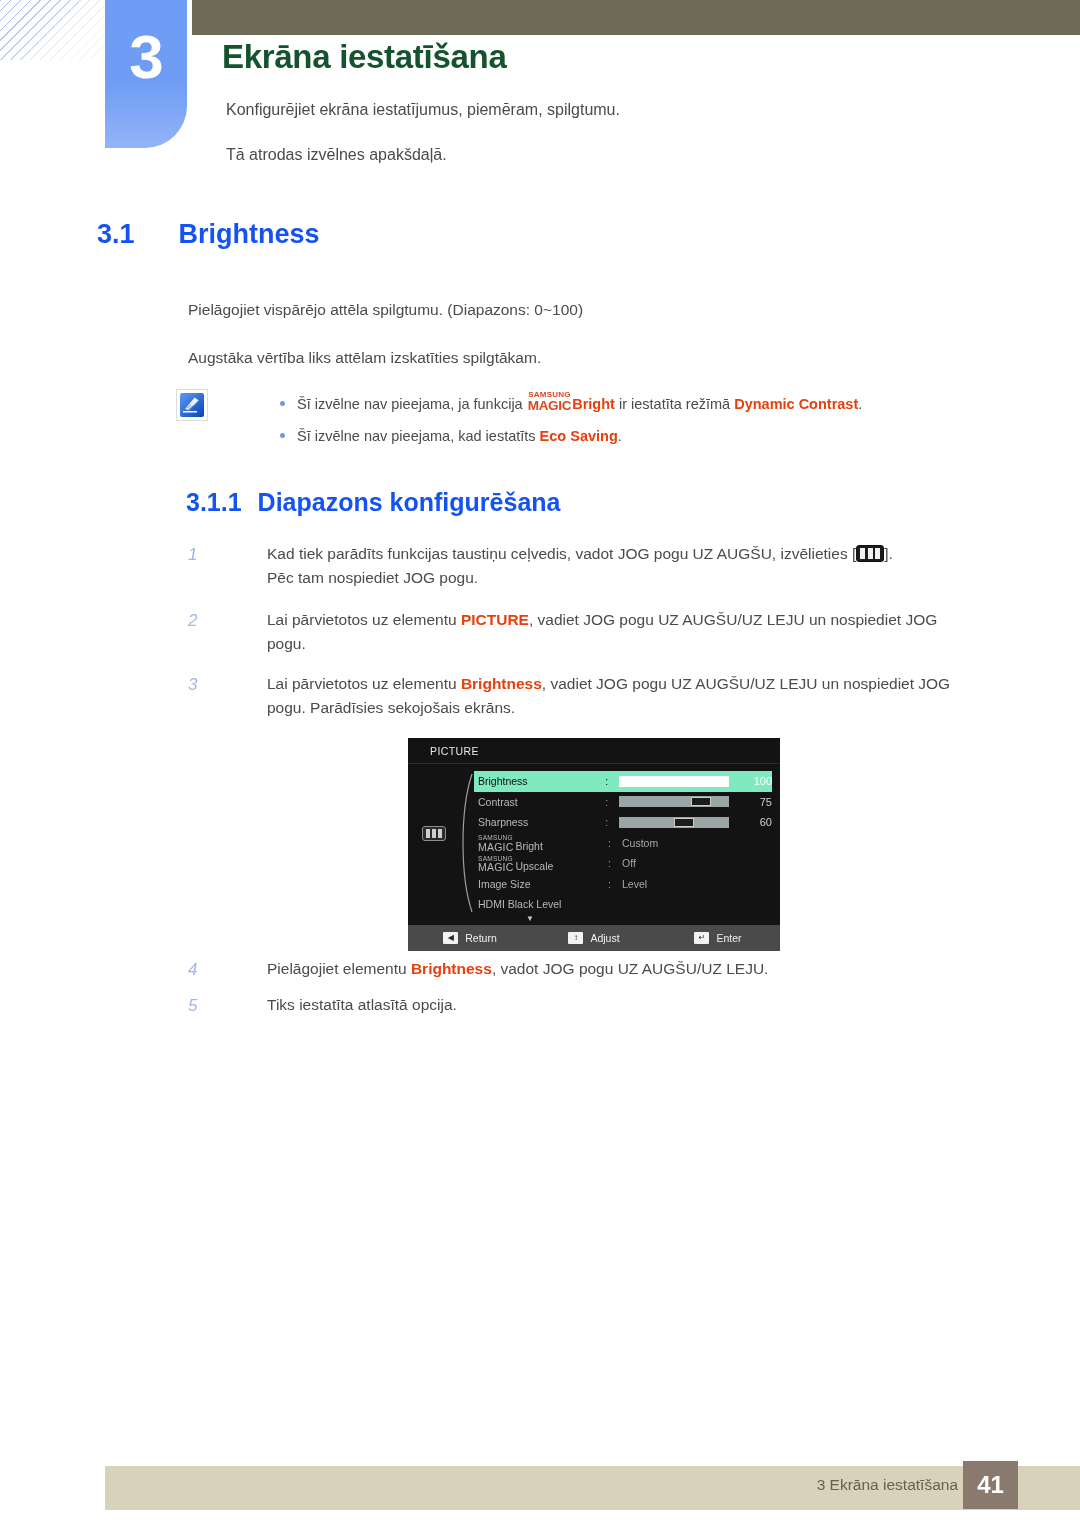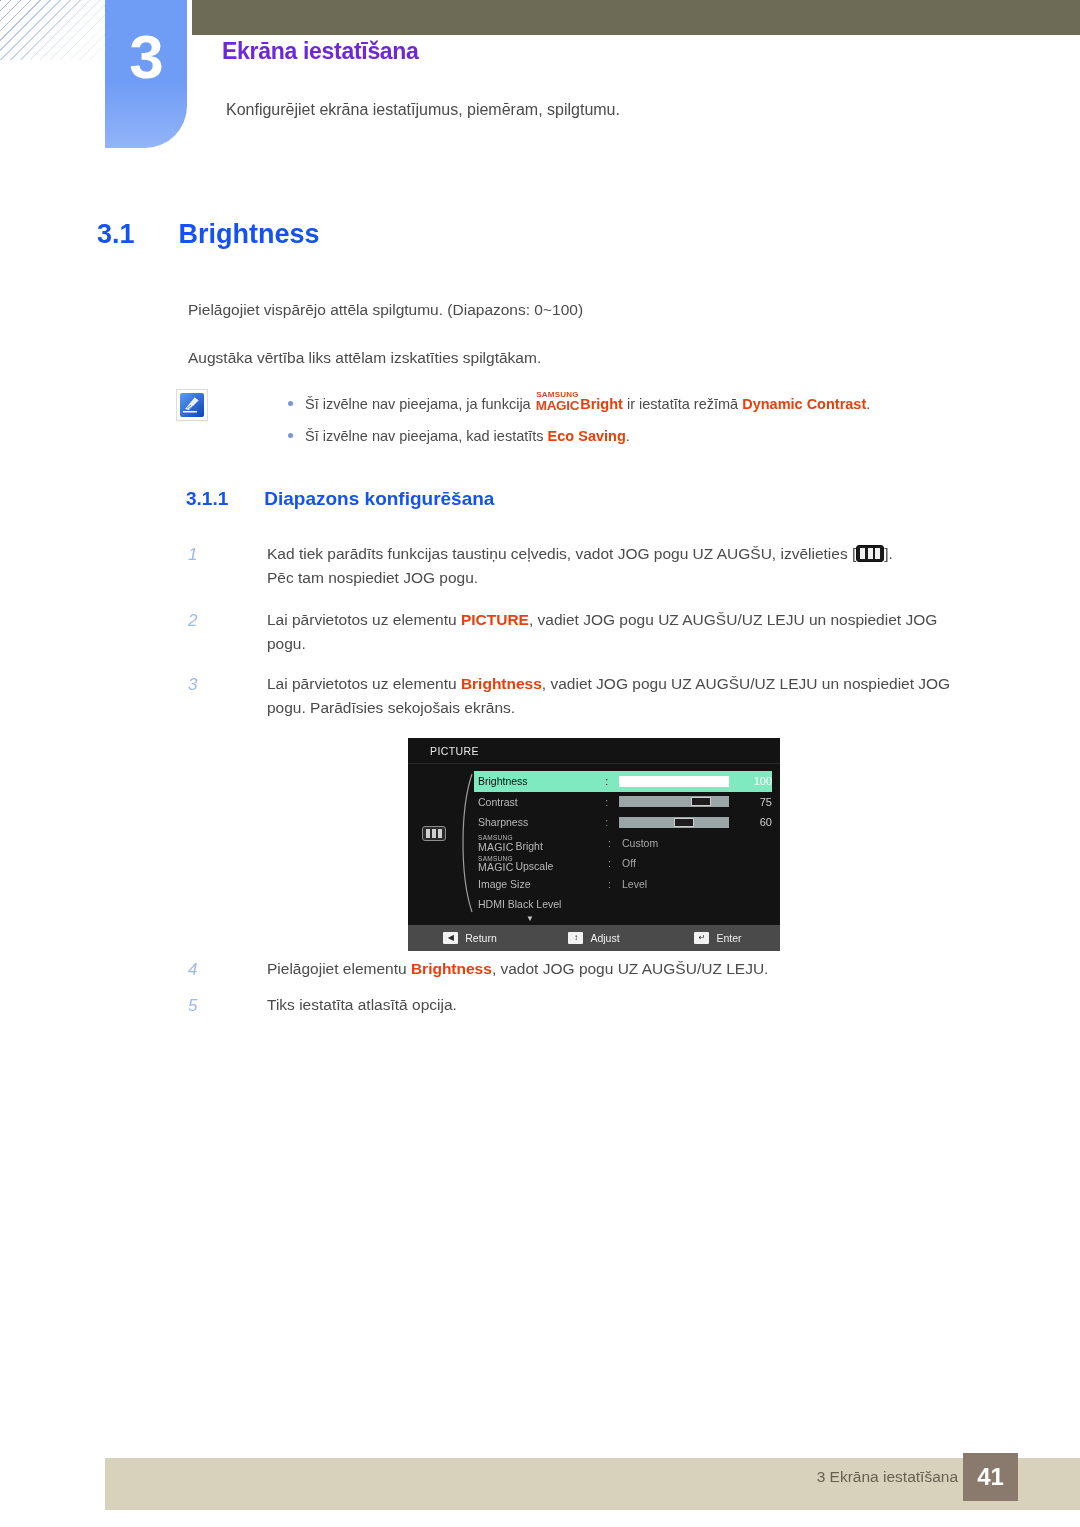--- a/index.html
+++ b/index.html
@@ -42,7 +42,7 @@
   
   .chapter-title {
     position: absolute; left: 222px; top: 38px;
-    font-size: 23px; font-weight: bold; color: #6d28d9;
+    font-size: 33px; font-weight: bold; color: #14532d;
     letter-spacing: -0.3px;
   }
   .intro {

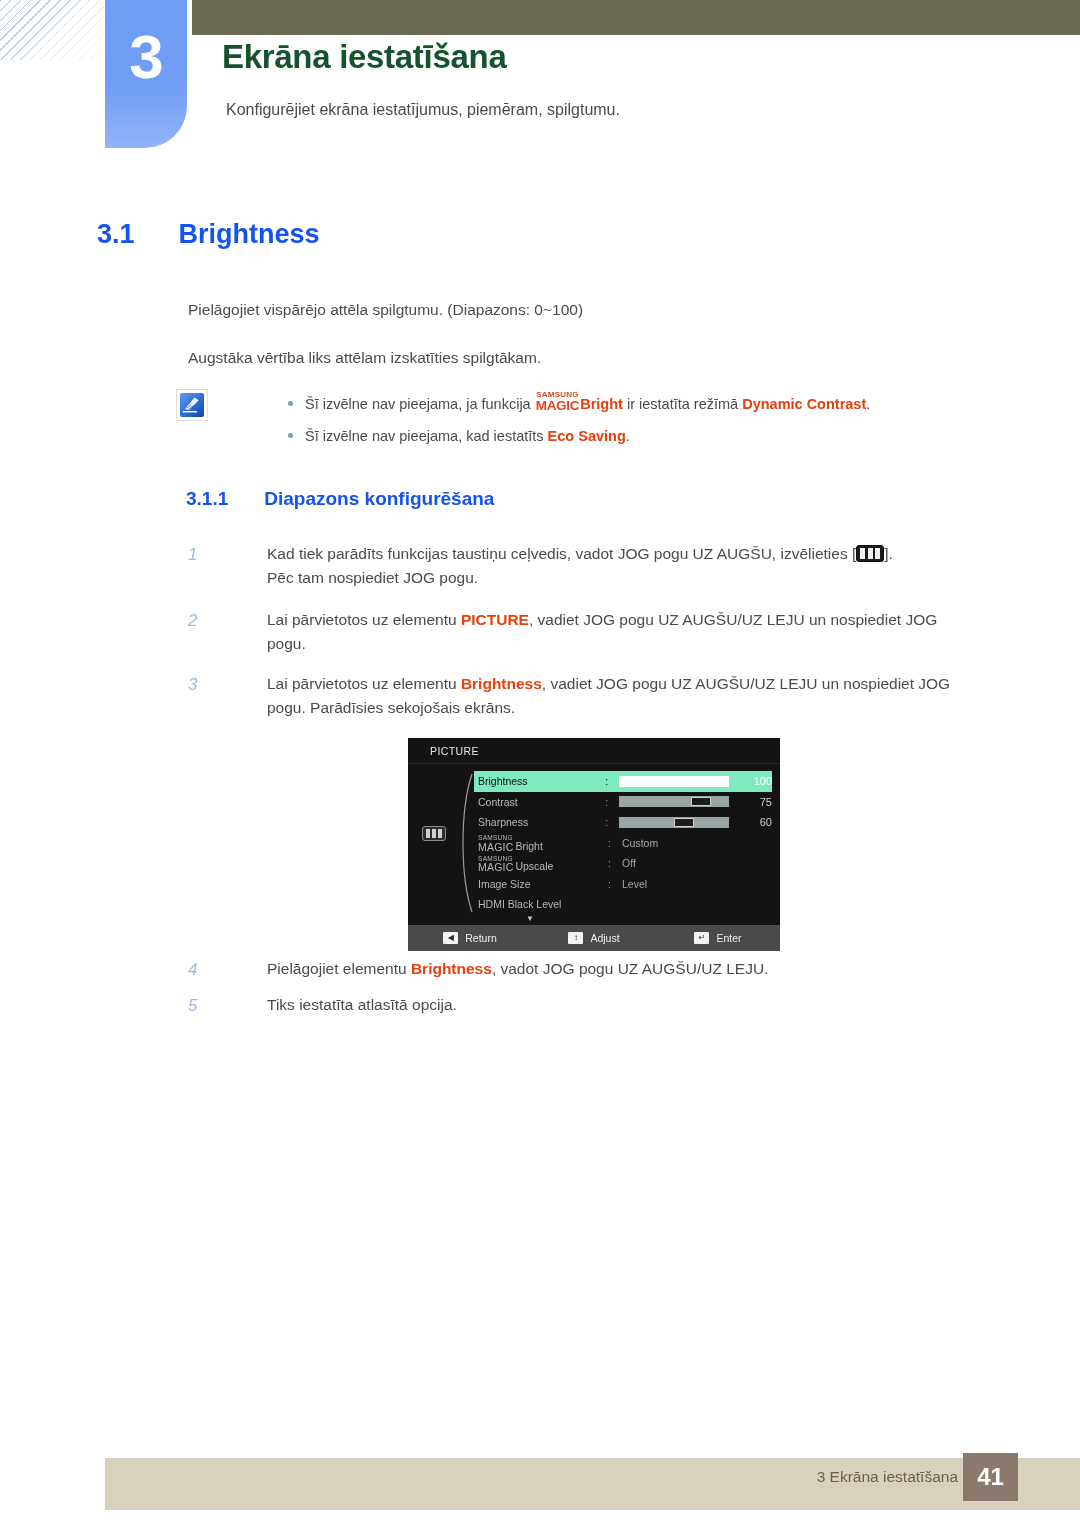--- a/index.html
+++ b/index.html
@@ -230,6 +230,7 @@
 
 <div class="intro">
   <p>Konfigurējiet ekrāna iestatījumus, piemēram, spilgtumu.</p>
+  <p>Tā atrodas izvēlnes apakšdaļā.</p>
 </div>
 
 <div class="sec-head">

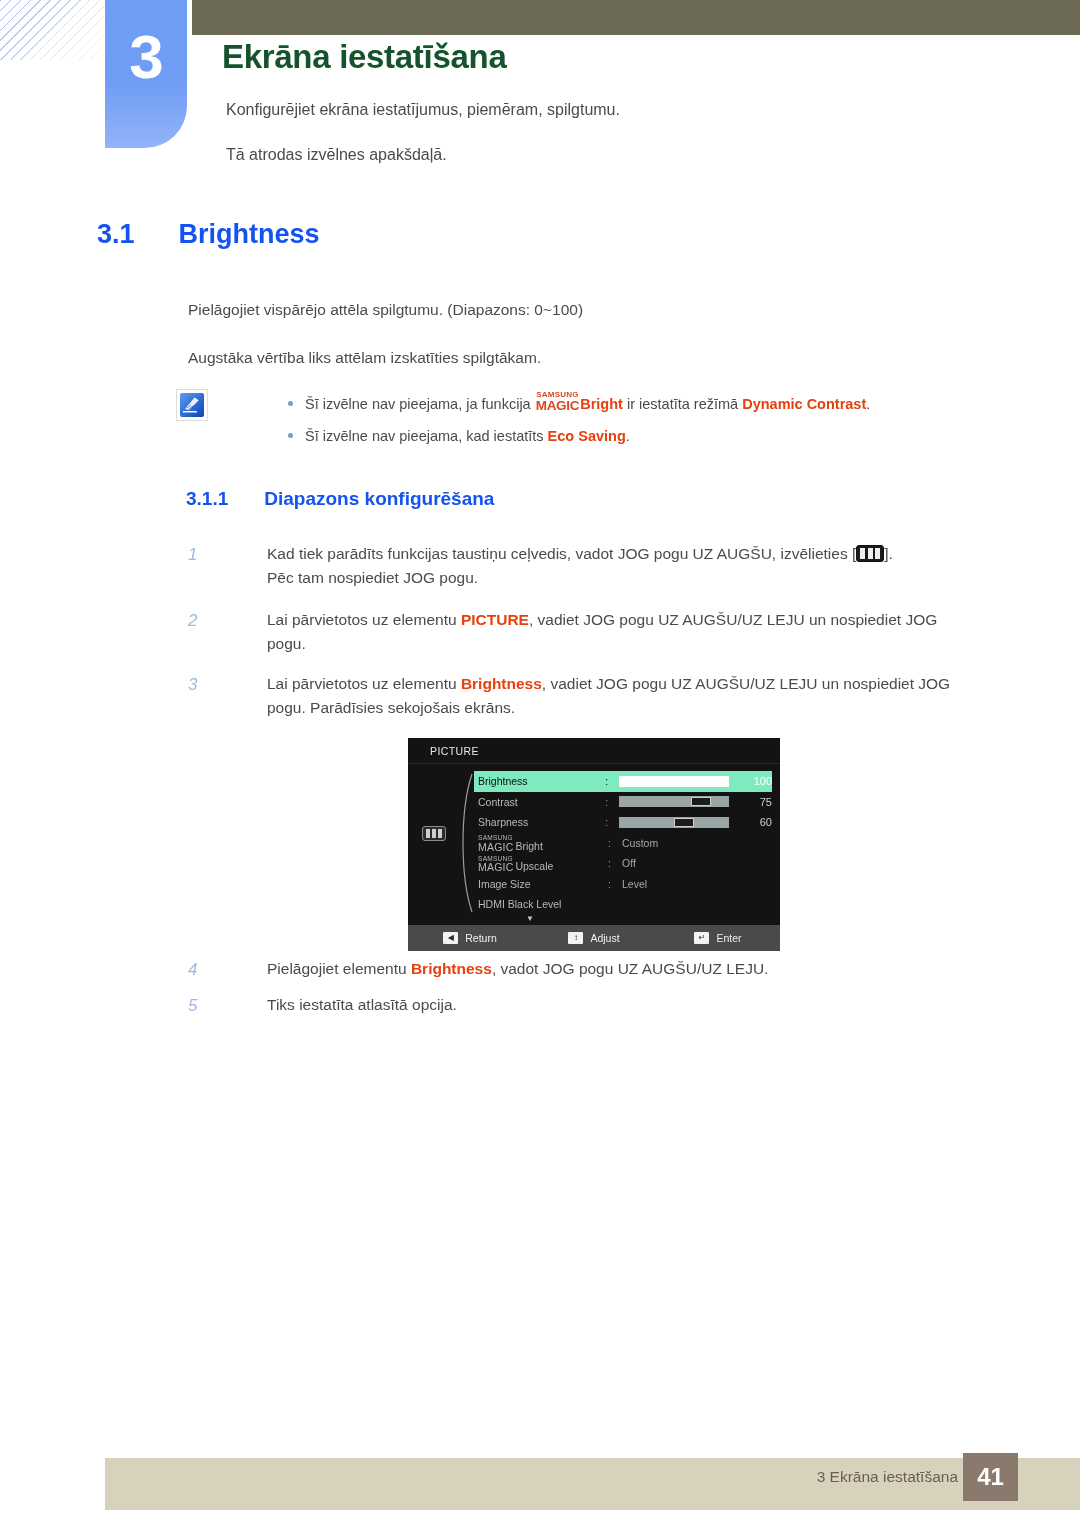--- a/index.html
+++ b/index.html
@@ -69,7 +69,7 @@
   
   .note {
     position: absolute; left: 176px; top: 388px; width: 800px;
-    display: flex; gap: 18px;
+    display: flex; gap: 10px;
   }
   .note-icon {
     width: 32px; height: 32px; flex: 0 0 32px; margin-top: 1px;

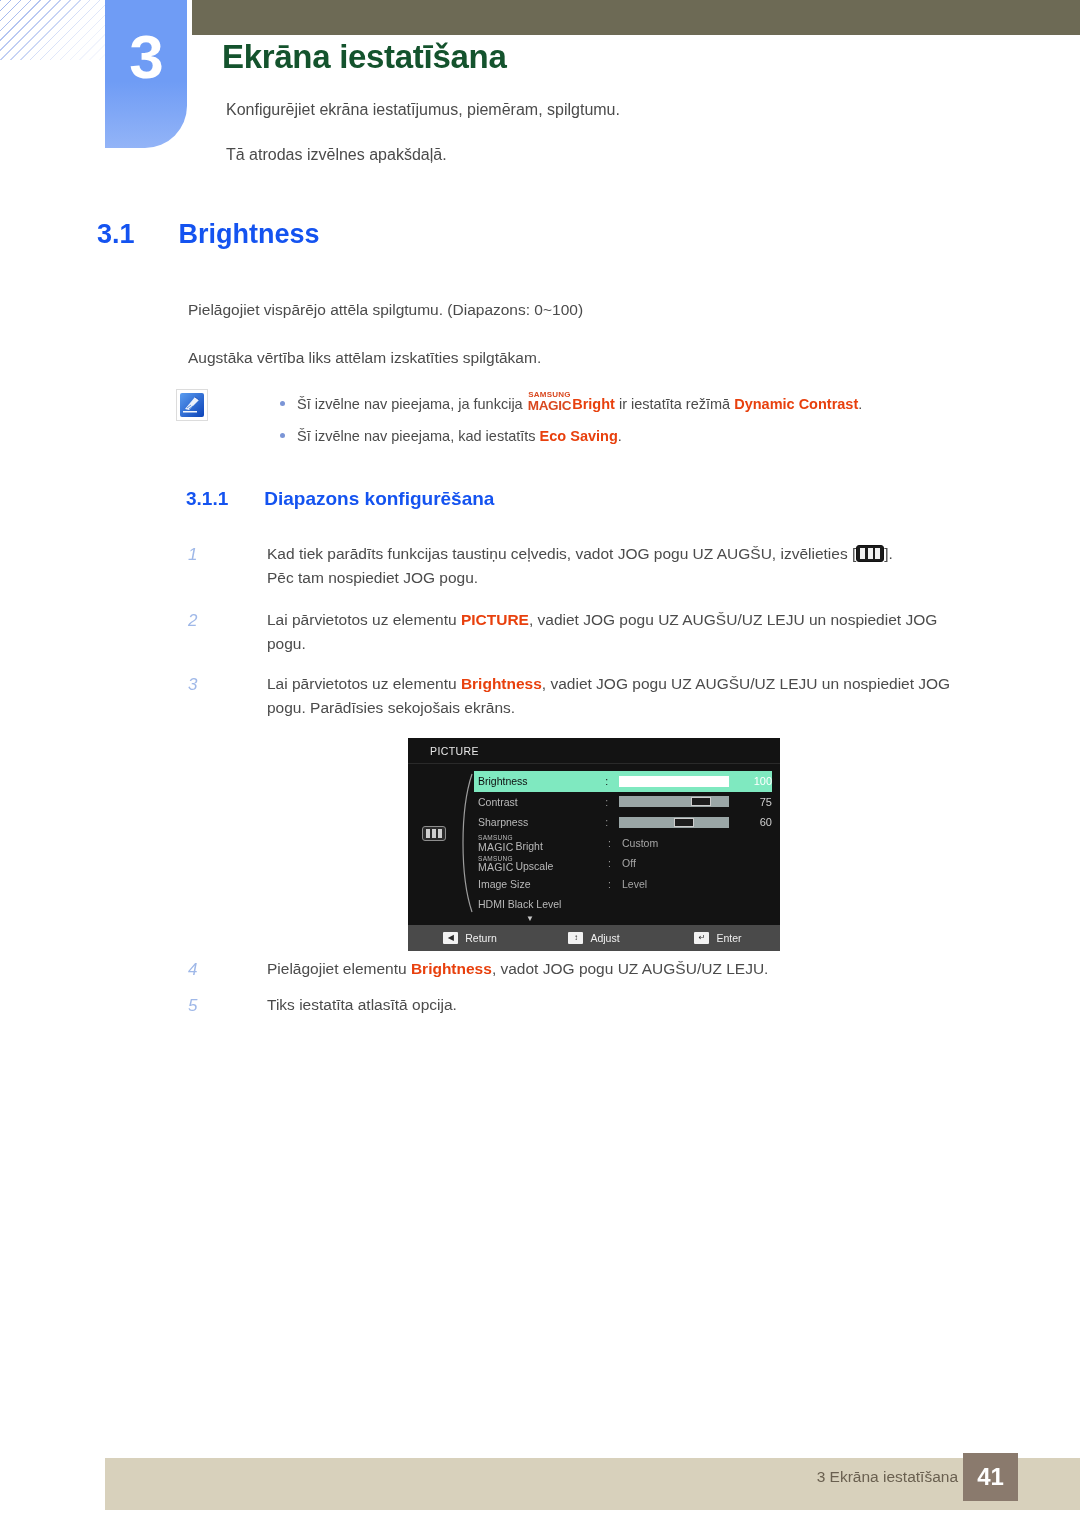--- a/index.html
+++ b/index.html
@@ -97,8 +97,8 @@
   
   .subsec-head {
     position: absolute; left: 186px; top: 488px;
-    font-size: 19px; font-weight: bold; color: #1453f0;
-    display: flex; gap: 36px;
+    font-size: 25px; font-weight: bold; color: #1453f0;
+    display: flex; gap: 16px;
   }
 
   .step {

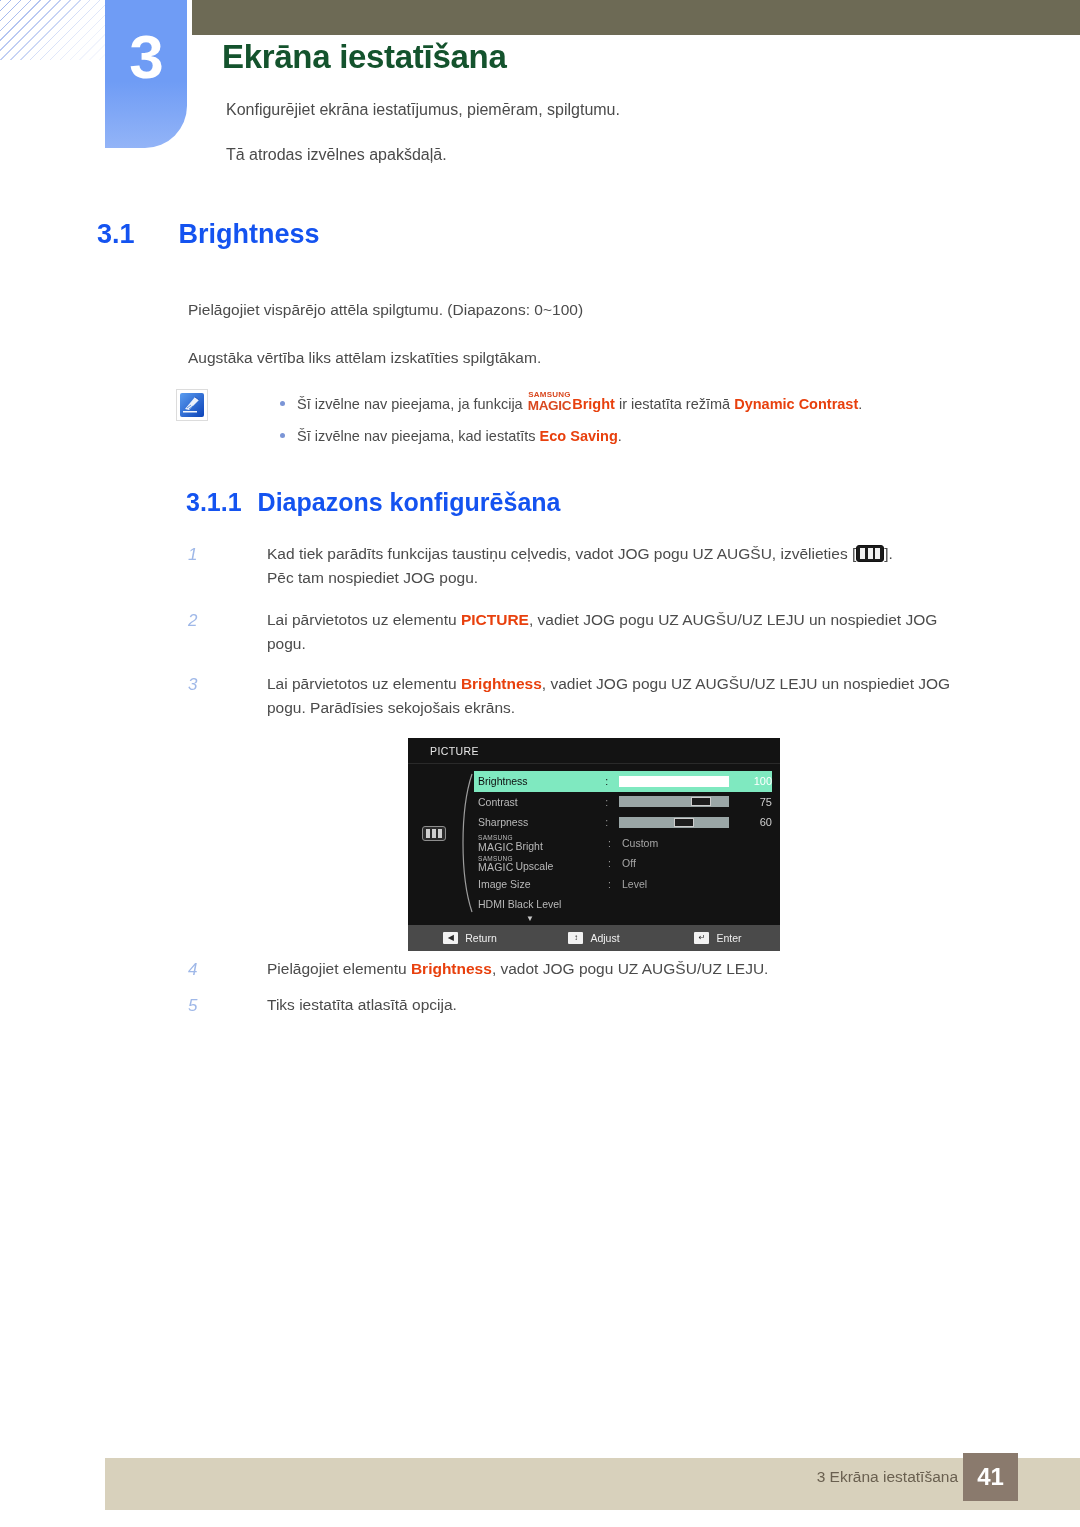--- a/index.html
+++ b/index.html
@@ -204,7 +204,7 @@
 
   
   .pg-footer {
-    position: absolute; left: 105px; right: 0; bottom: 17px; height: 52px;
+    position: absolute; left: 105px; right: 0; bottom: 17px; height: 44px;
     background: #d8d1bc;
   }
   .pg-footer-label {

